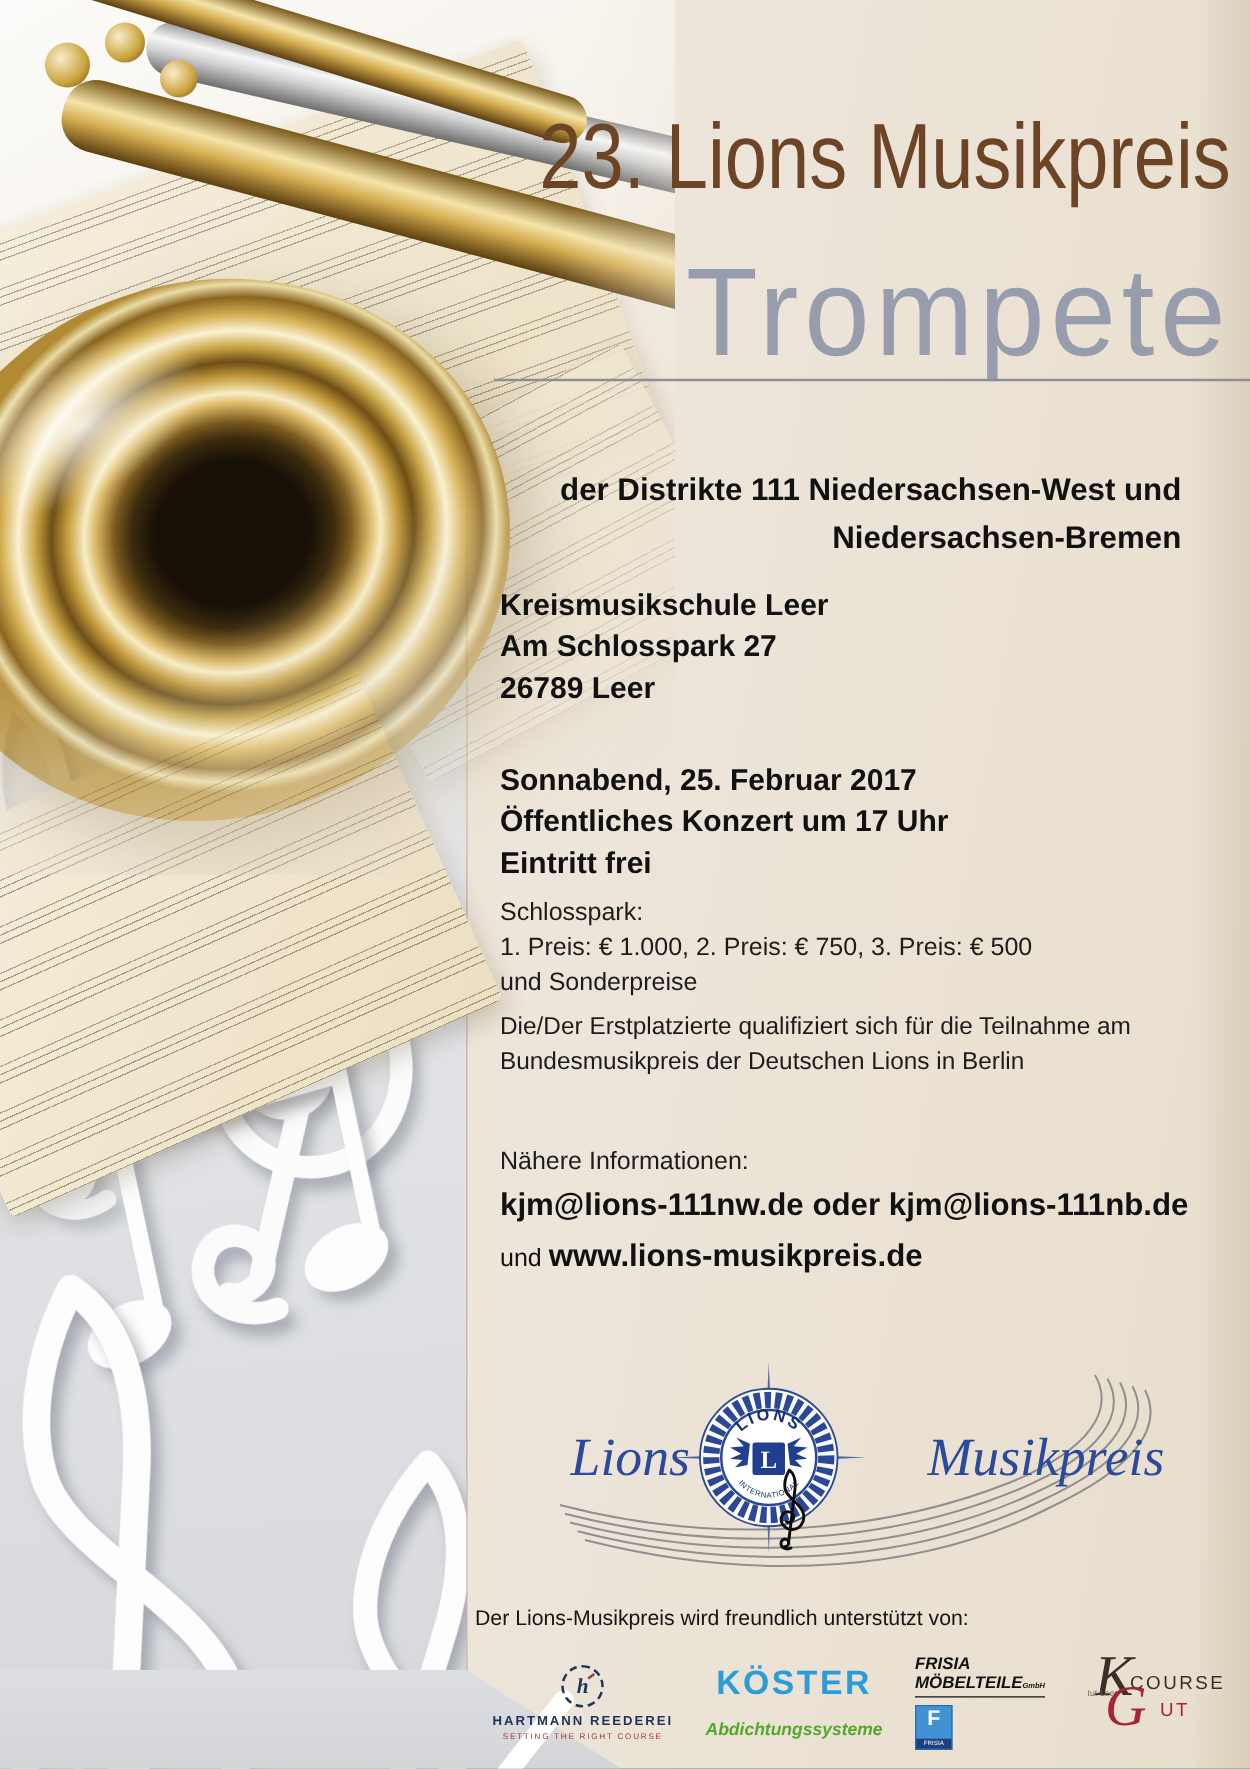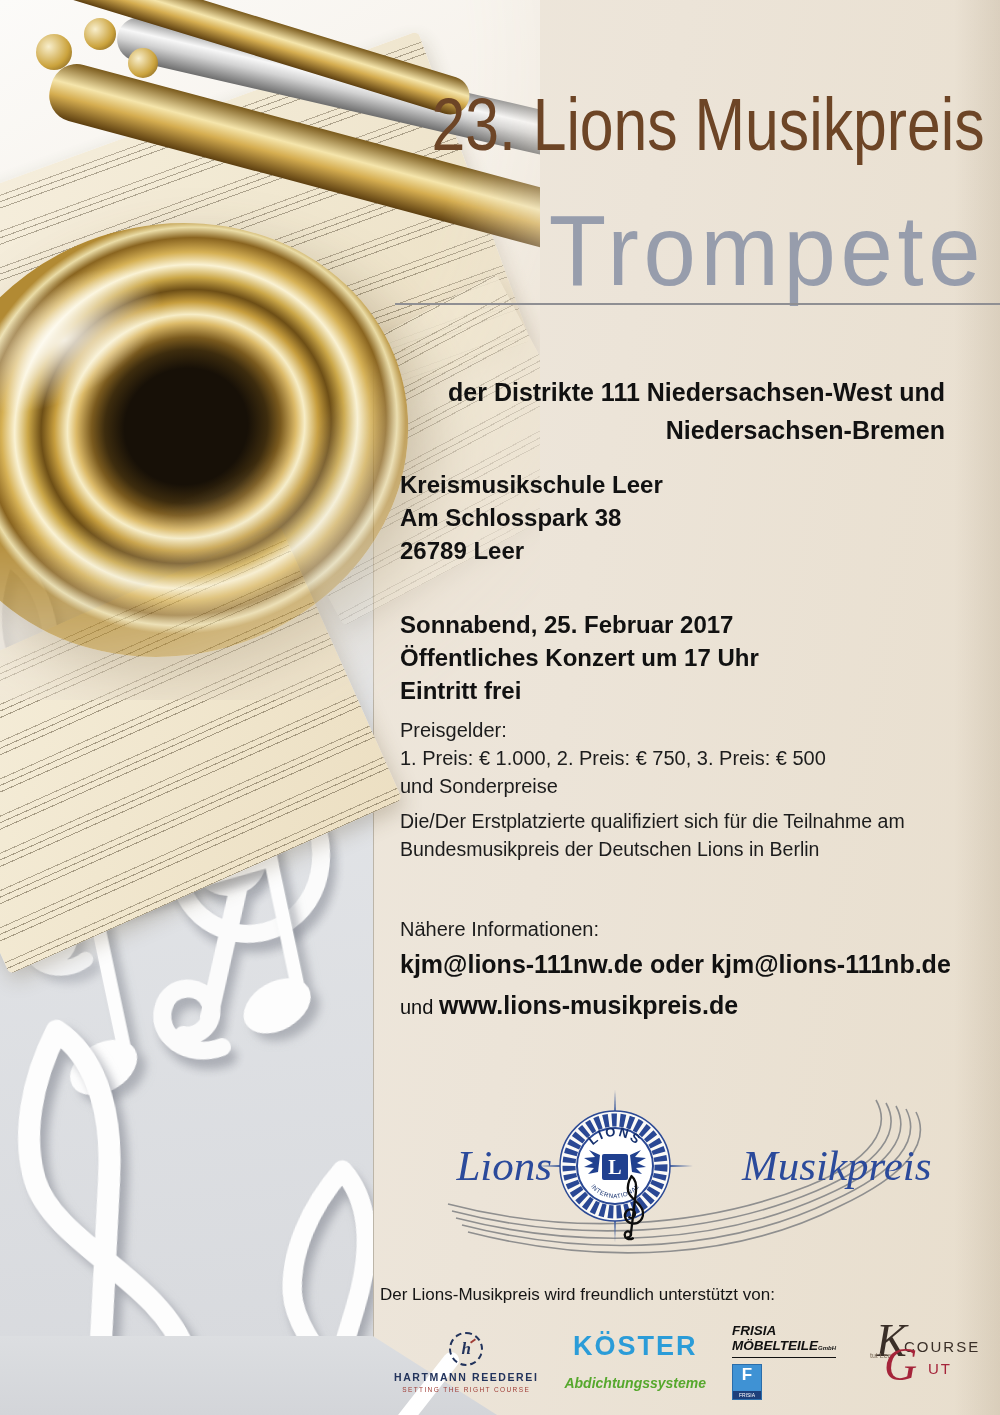--- a/index.html
+++ b/index.html
@@ -163,7 +163,7 @@
 
   <div class="block venue">
     <span>Kreismusikschule Leer</span><br>
-    <span>Am Schlosspark 38</span><br>
+    <span>Am Schlosspark 27</span><br>
     <span>26789 Leer</span>
   </div>
 

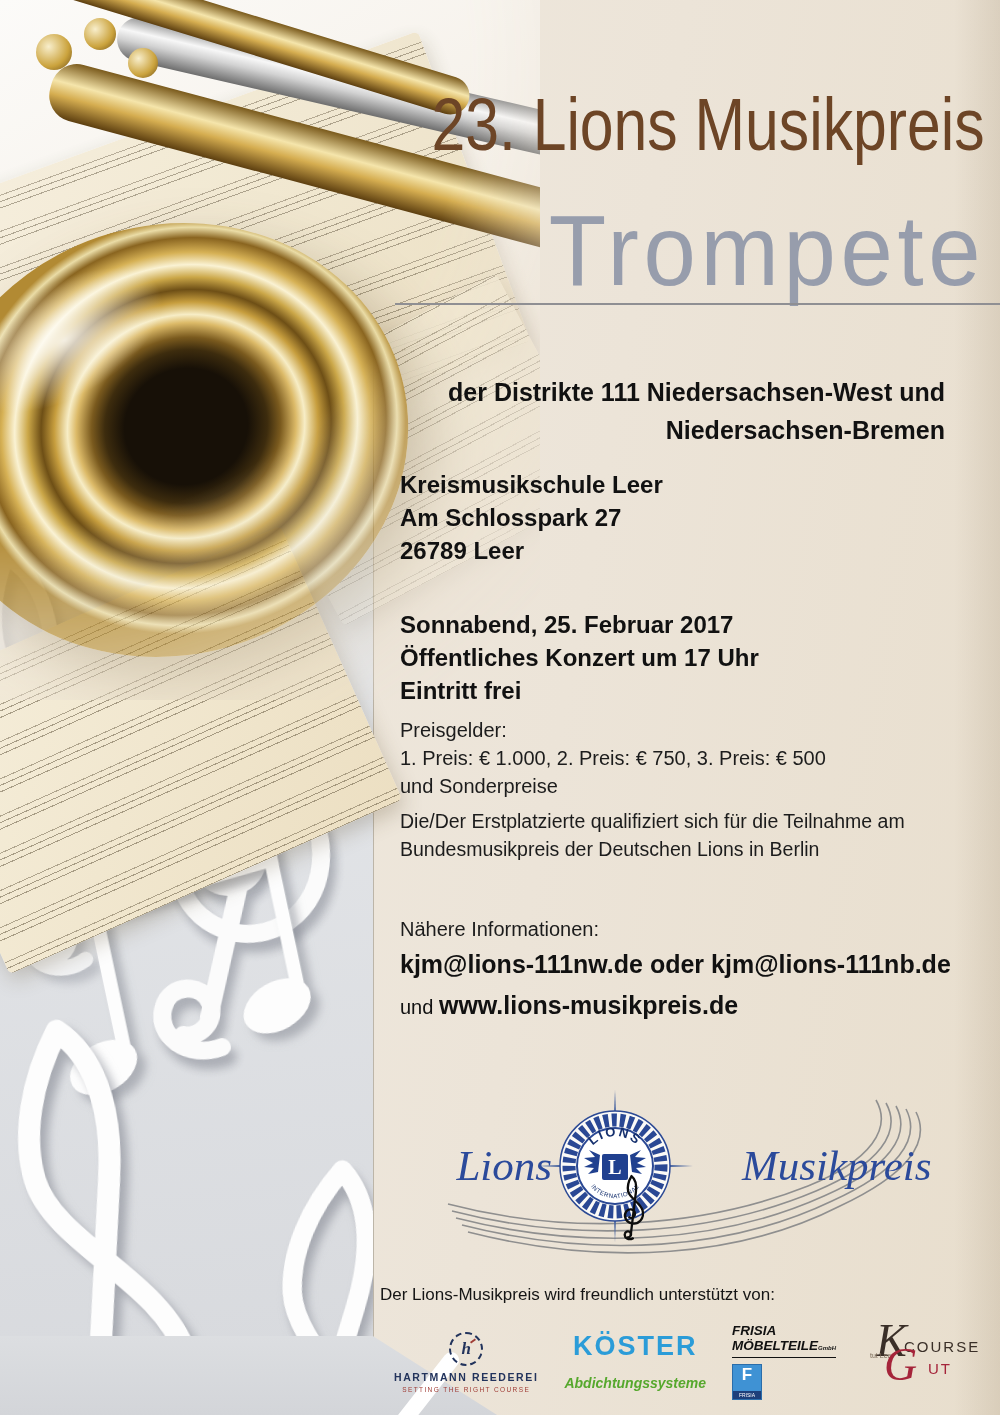--- a/index.html
+++ b/index.html
@@ -174,7 +174,7 @@
   </div>
 
   <div class="block prizes">
-    <span>Preisgelder:</span><br>
+    <span>Schlosspark:</span><br>
     <span>1. Preis: € 1.000, 2. Preis: € 750, 3. Preis: € 500</span><br>
     <span>und Sonderpreise</span>
   </div>

